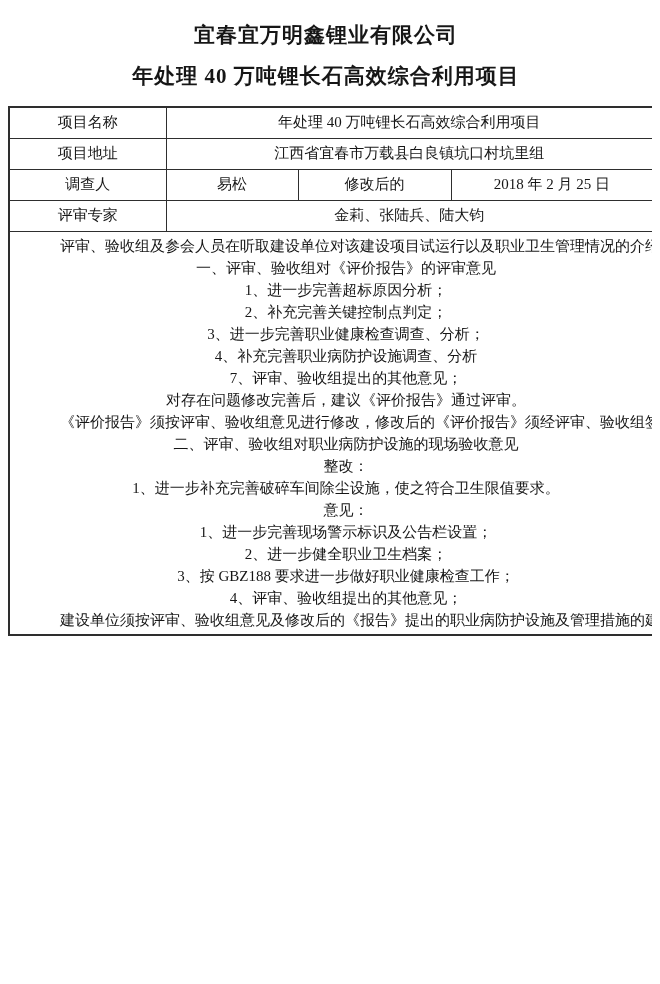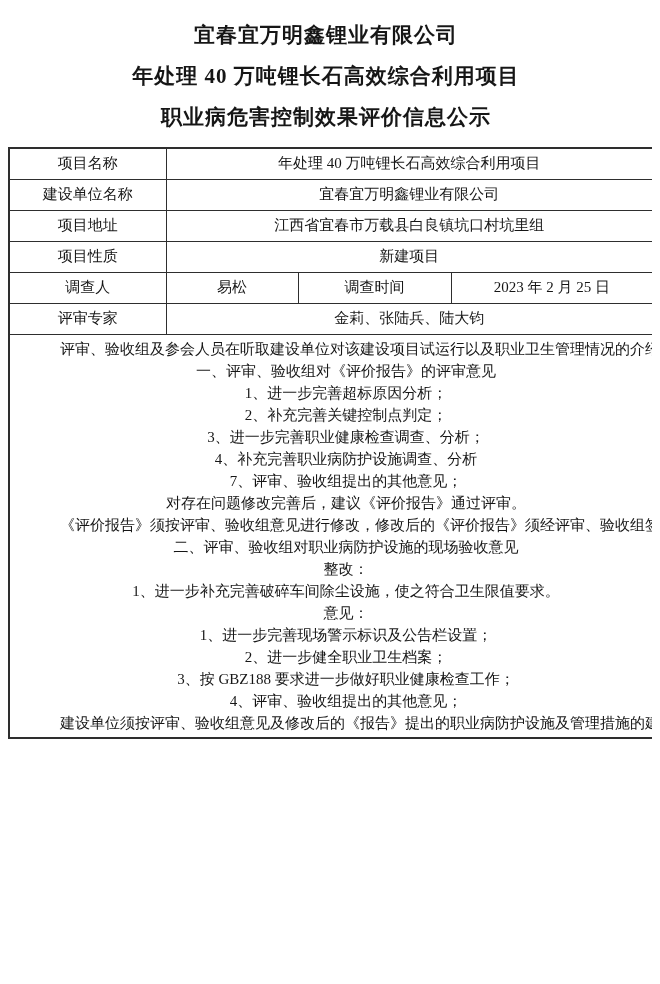--- a/index.html
+++ b/index.html
@@ -64,7 +64,6 @@
   <div class="titles">
     <div class="title-line">宜春宜万明鑫锂业有限公司</div>
     <div class="title-line">年处理 40 万吨锂长石高效综合利用项目</div>
-    <div class="title-line">职业病危害控制效果评价信息公示</div>
   </div>
 
   <table class="info">

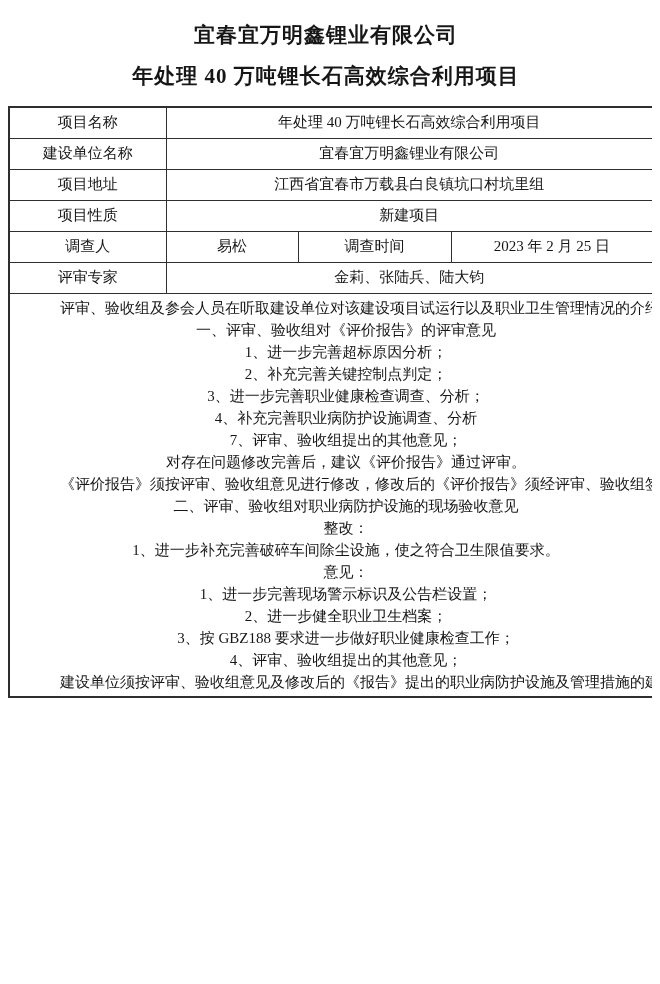--- a/index.html
+++ b/index.html
@@ -80,10 +80,6 @@
       <td class="val" colspan="3">年处理 40 万吨锂长石高效综合利用项目</td>
     </tr>
 
-    <tr>
-      <td class="lbl">建设单位名称</td>
-      <td class="val" colspan="3">宜春宜万明鑫锂业有限公司</td>
-    </tr>
 
     <tr>
       <td class="lbl">项目地址</td>

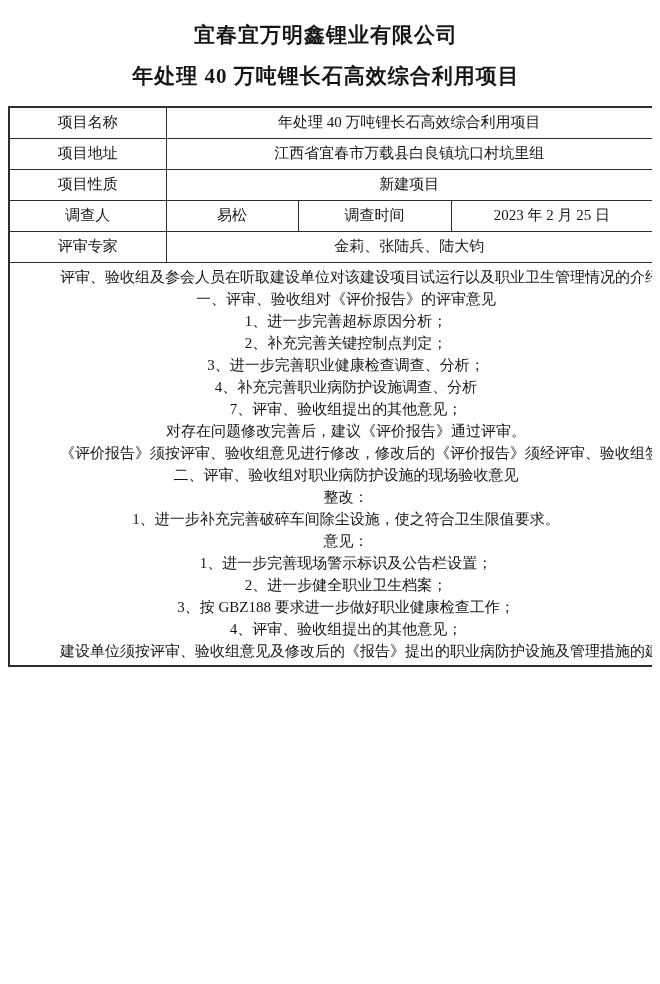--- a/index.html
+++ b/index.html
@@ -86,10 +86,6 @@
       <td class="val" colspan="3">江西省宜春市万载县白良镇坑口村坑里组</td>
     </tr>
 
-    <tr>
-      <td class="lbl">项目性质</td>
-      <td class="val" colspan="3">新建项目</td>
-    </tr>
 
 
 

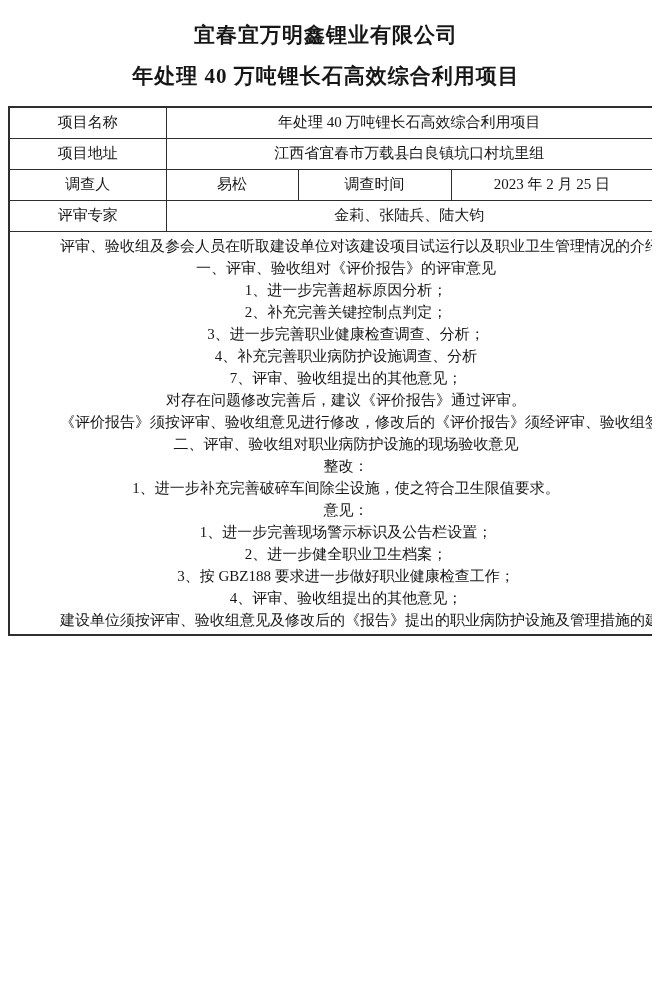--- a/index.html
+++ b/index.html
@@ -92,7 +92,7 @@
     <tr>
       <td class="lbl">调查人</td>
       <td class="val">易松</td>
-      <td class="lbl">调查时间</td>
+      <td class="lbl">修改后的</td>
       <td class="val">2023 年 2 月 25 日</td>
     </tr>
 

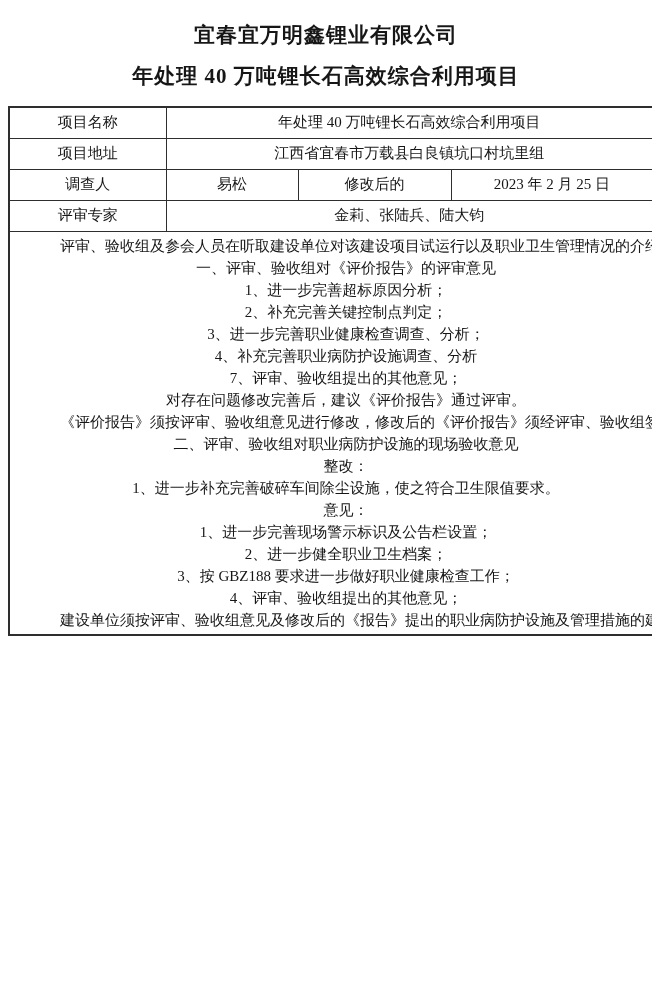--- a/index.html
+++ b/index.html
@@ -93,7 +93,7 @@
       <td class="lbl">调查人</td>
       <td class="val">易松</td>
       <td class="lbl">修改后的</td>
-      <td class="val">2023 年 2 月 25 日</td>
+      <td class="val">2018 年 2 月 25 日</td>
     </tr>
 
     <tr>

